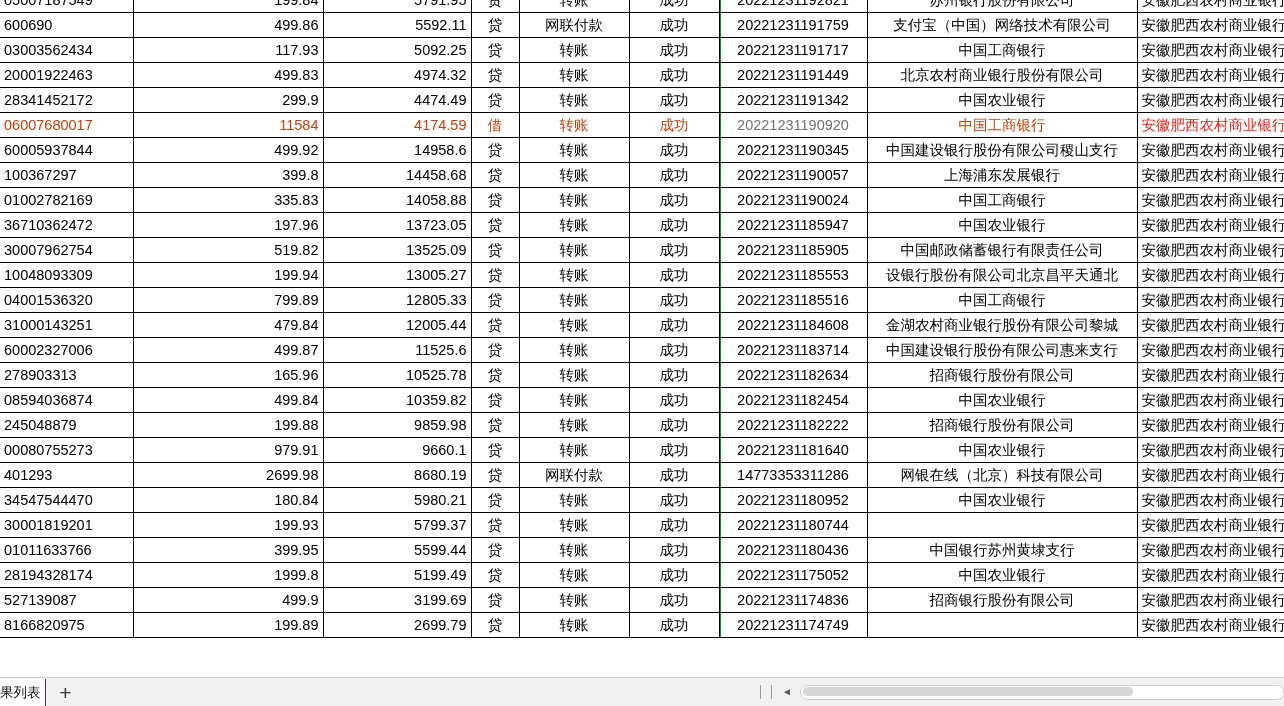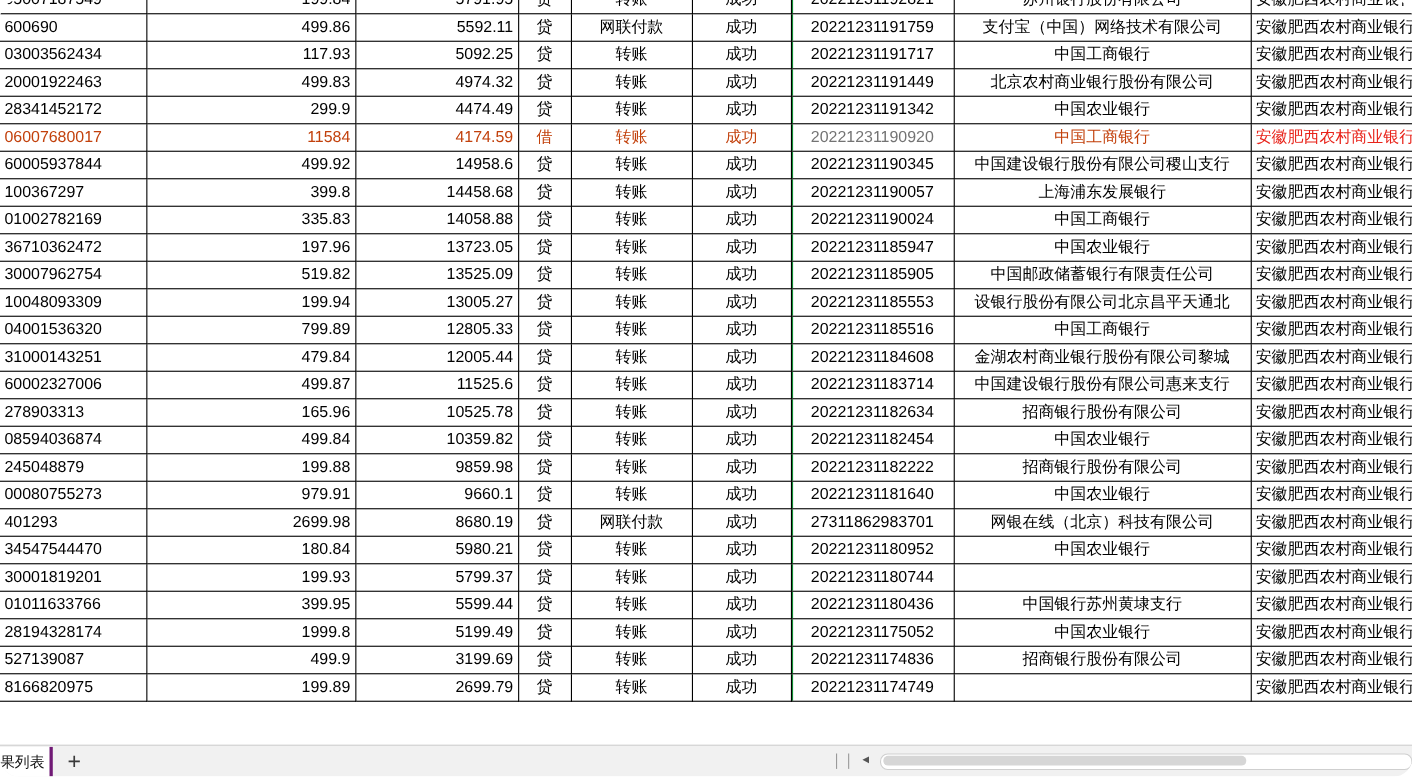--- a/index.html
+++ b/index.html
@@ -14,7 +14,6 @@
     position: relative;
     overflow: hidden;
     background: #ffffff;
-    border-radius: 17px;
   }
   .grid-wrap {
     position: absolute;

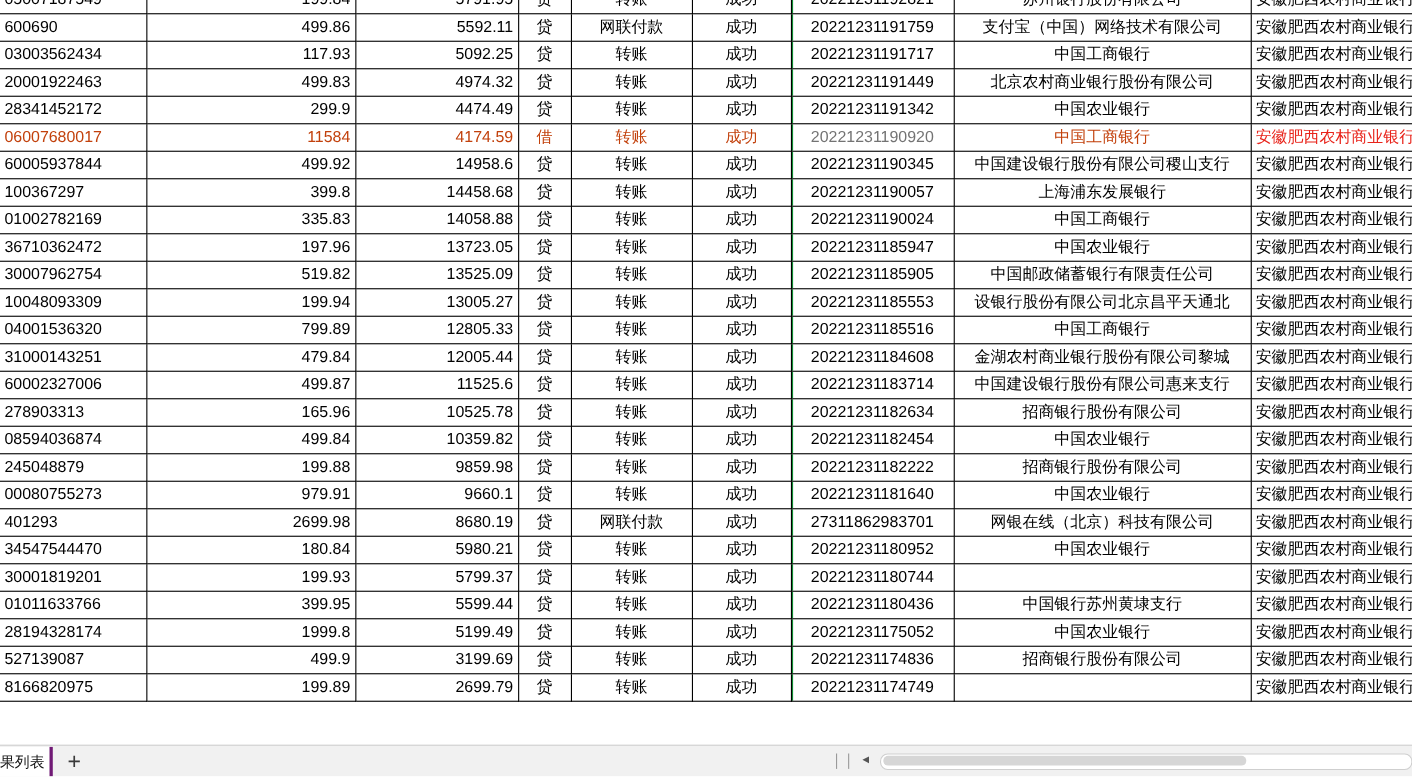--- a/index.html
+++ b/index.html
@@ -376,7 +376,7 @@
             <td class="c3 ctr">贷</td>
             <td class="c4 ctr">网联付款</td>
             <td class="c5 ctr">成功</td>
-            <td class="c6 green-edge">27311862983701</td>
+            <td class="c6 green-edge">14773353311286</td>
             <td class="c7">网银在线（北京）科技有限公司</td>
             <td class="c8">安徽肥西农村商业银行</td>
           </tr>

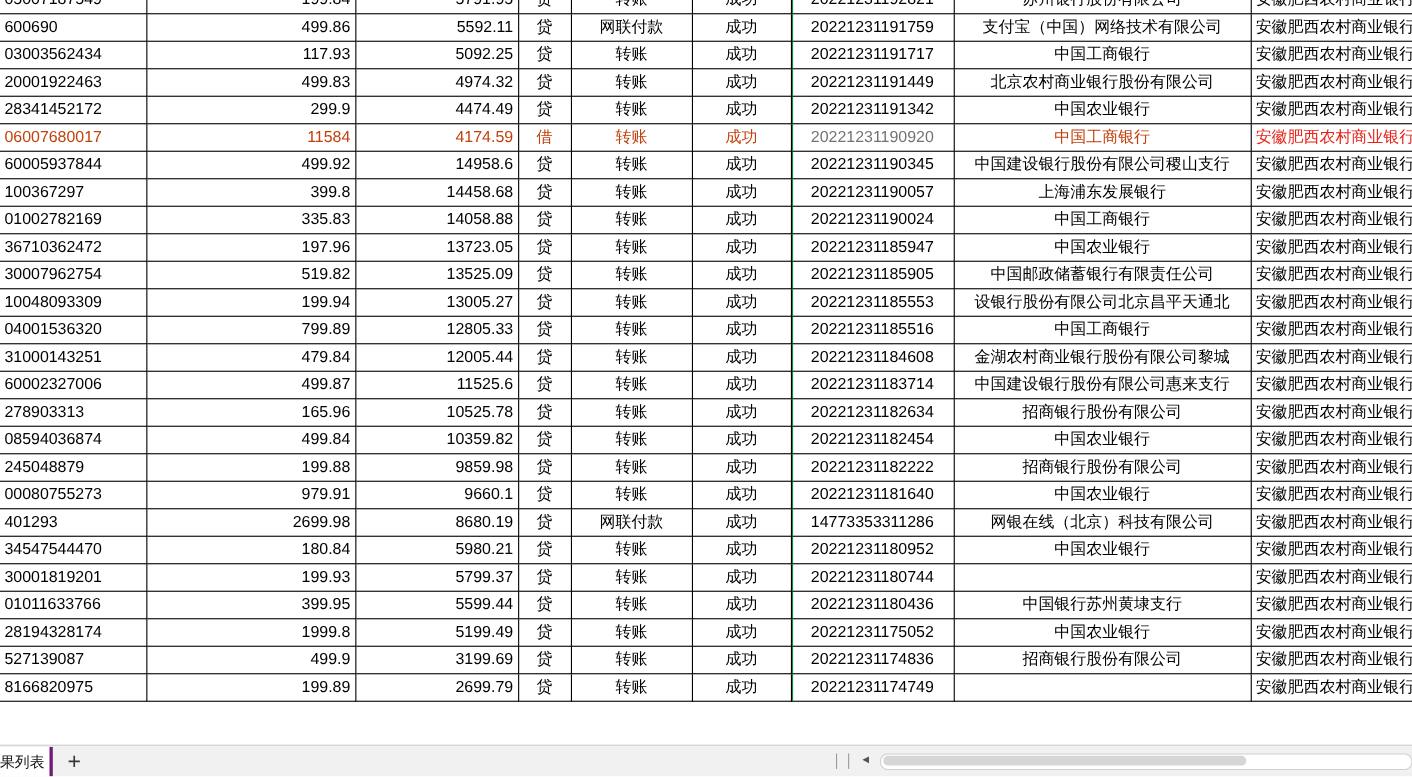--- a/index.html
+++ b/index.html
@@ -88,7 +88,7 @@
     background: #ffffff;
     height: 27px;
     line-height: 27px;
-    border-right: 3px solid #701a75;
+    border-right: 1px solid #701a75;
   }
   .add-sheet {
     font-size: 21px;

